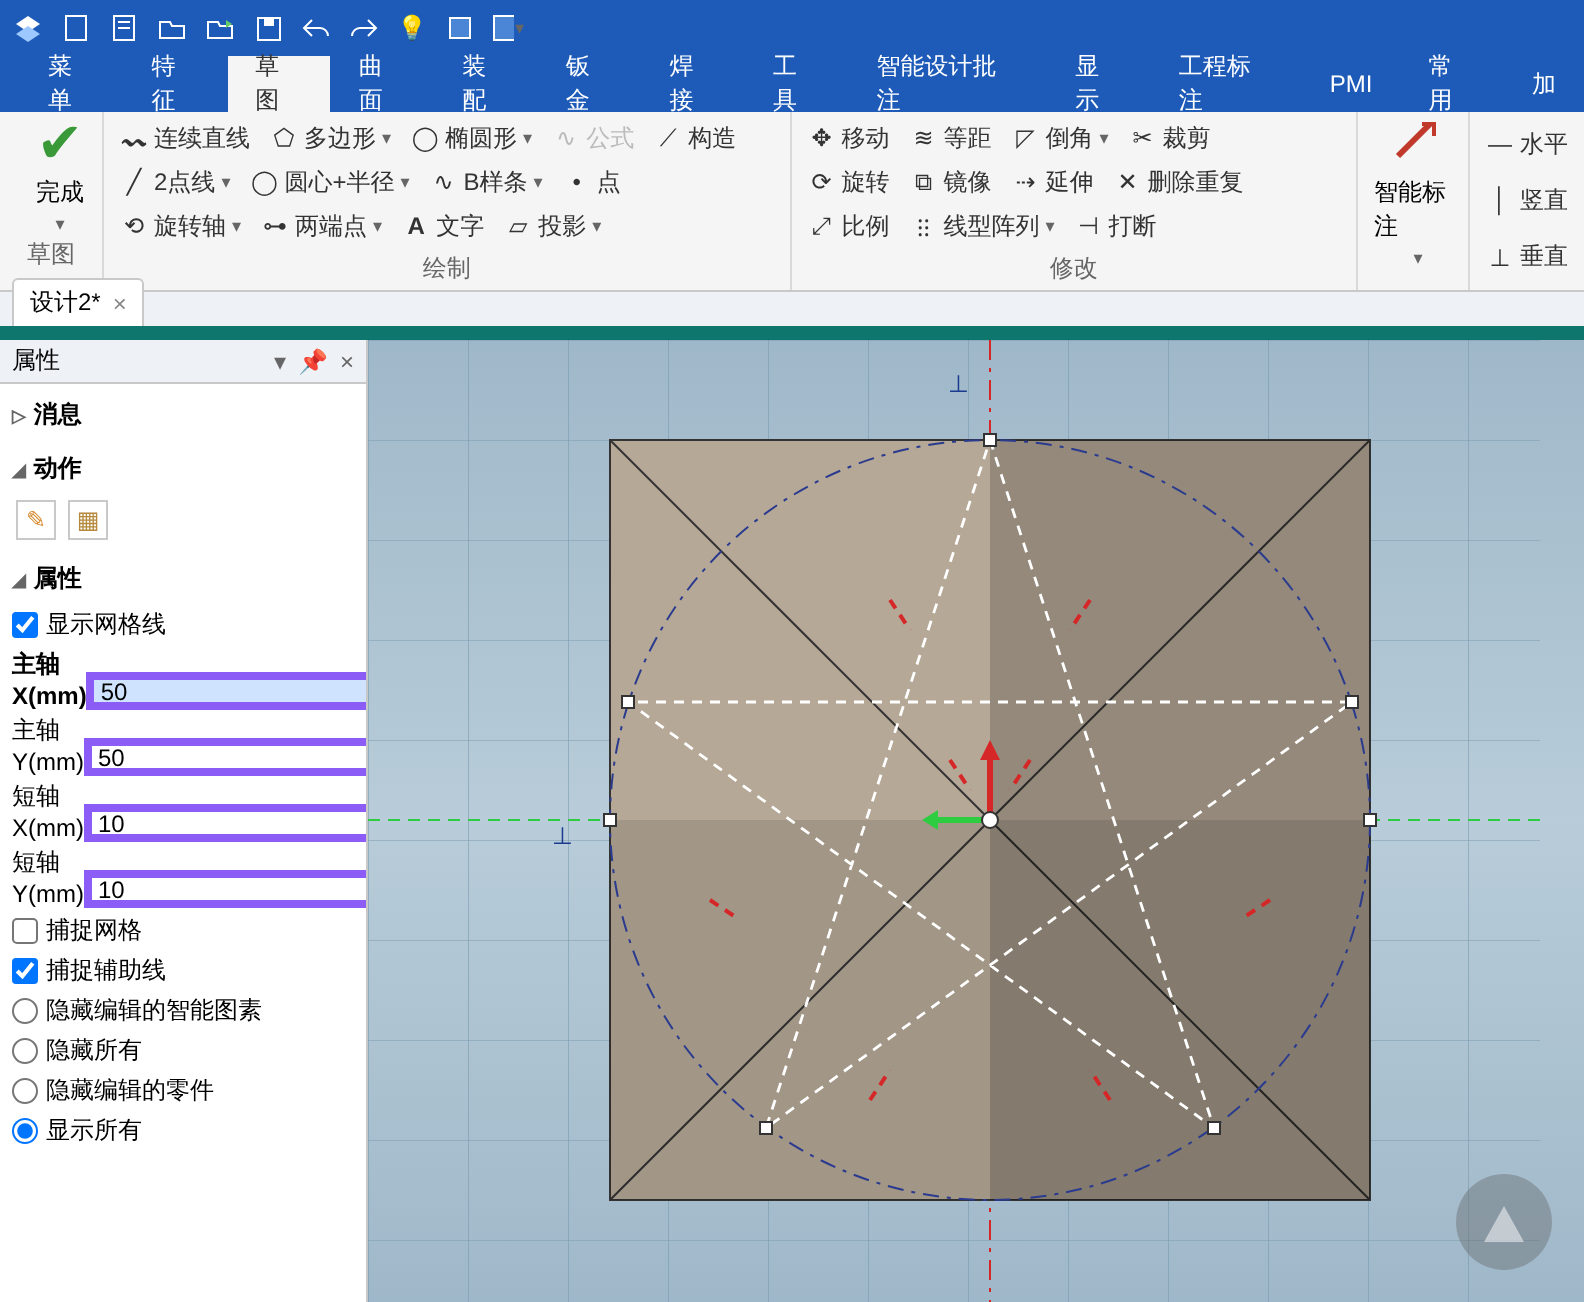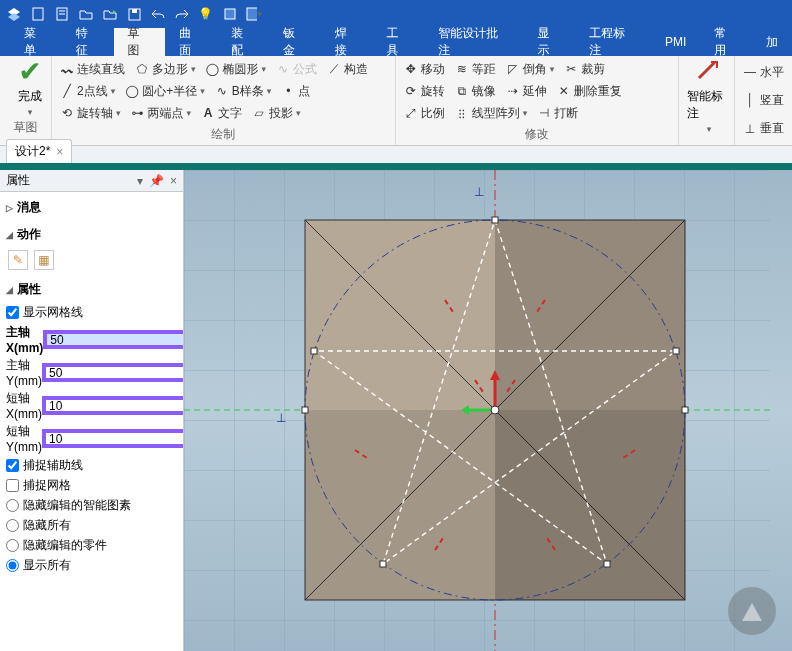--- a/index.html
+++ b/index.html
@@ -32,7 +32,7 @@
 .sect-h .tri{color:#666;font-size:9px;cursor:pointer}
 .iconrow{display:flex;gap:6px;padding:4px 2px}
 .iconbtn{width:20px;height:20px;border:1px solid #c9c9c9;display:flex;align-items:center;justify-content:center;cursor:pointer;background:#fff}
-.field{display:flex;align-items:center;margin:2px 0}
+.field{display:flex;align-items:flex-end;margin:2px 0}
 .field label{width:68px}
 .field input[type=text]{flex:1;border:4px solid #8b5cf6;height:19px;padding:0 3px}
 .field input.sel{background:#cfe3ff}

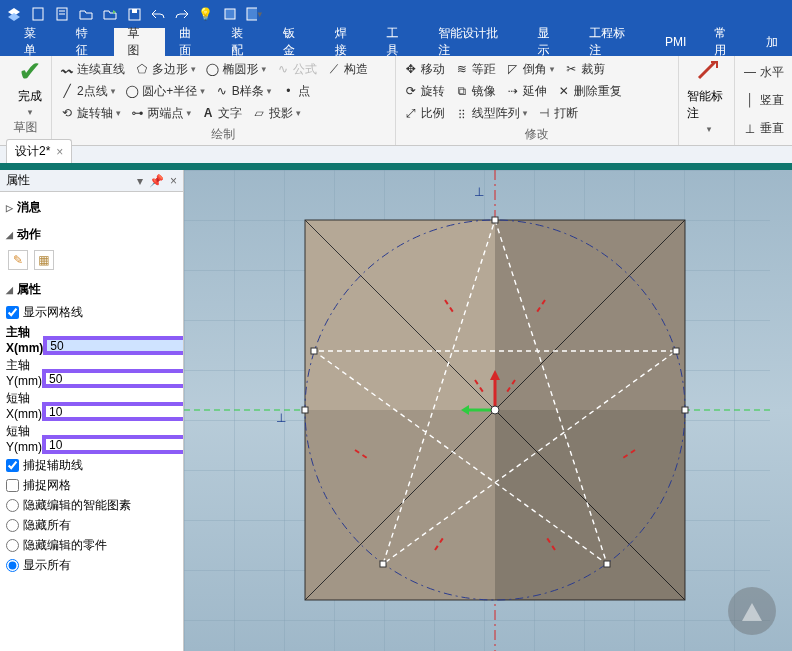--- a/index.html
+++ b/index.html
@@ -360,12 +360,12 @@
             <input type="text" value="10" style="">
           </div>
         <div class="chk">
+            <input type="checkbox" style="">
+            <span>捕捉网格</span>
+          </div>
+        <div class="chk">
             <input type="checkbox" checked="" style="">
             <span>捕捉辅助线</span>
-          </div>
-        <div class="chk">
-            <input type="checkbox" style="">
-            <span>捕捉网格</span>
           </div>
         <div class="radio">
             <input type="radio" name="vis" style="">

